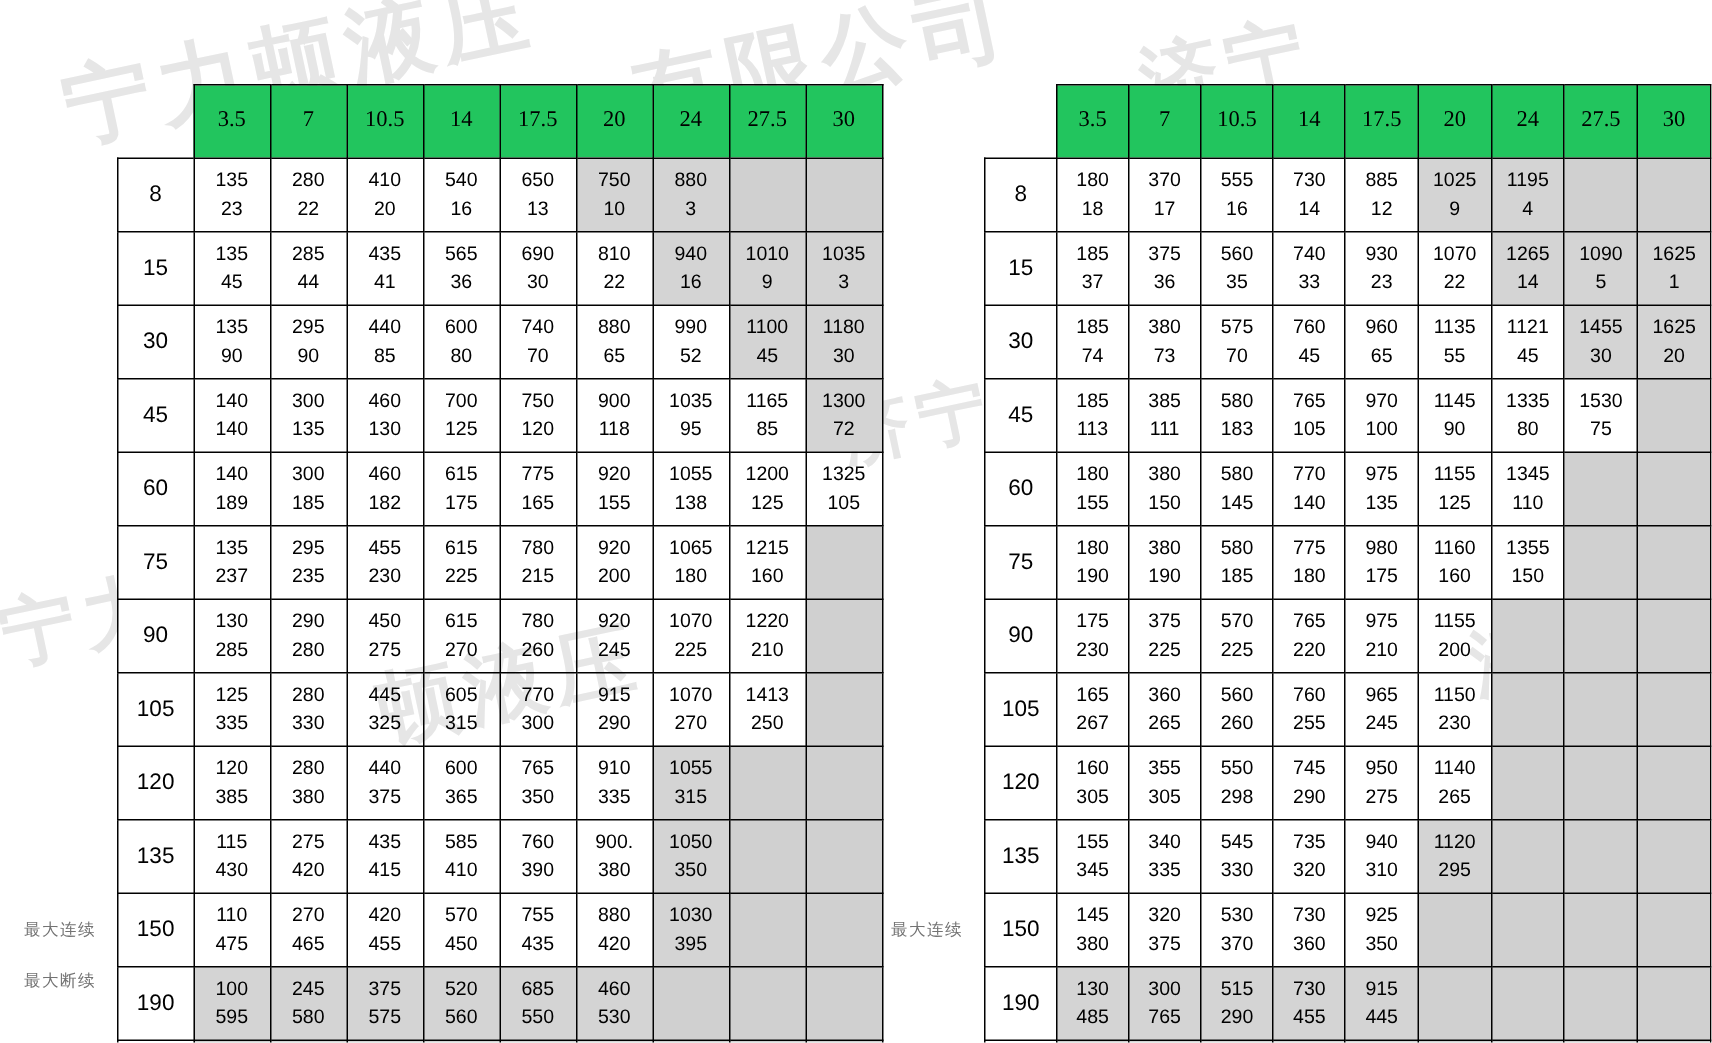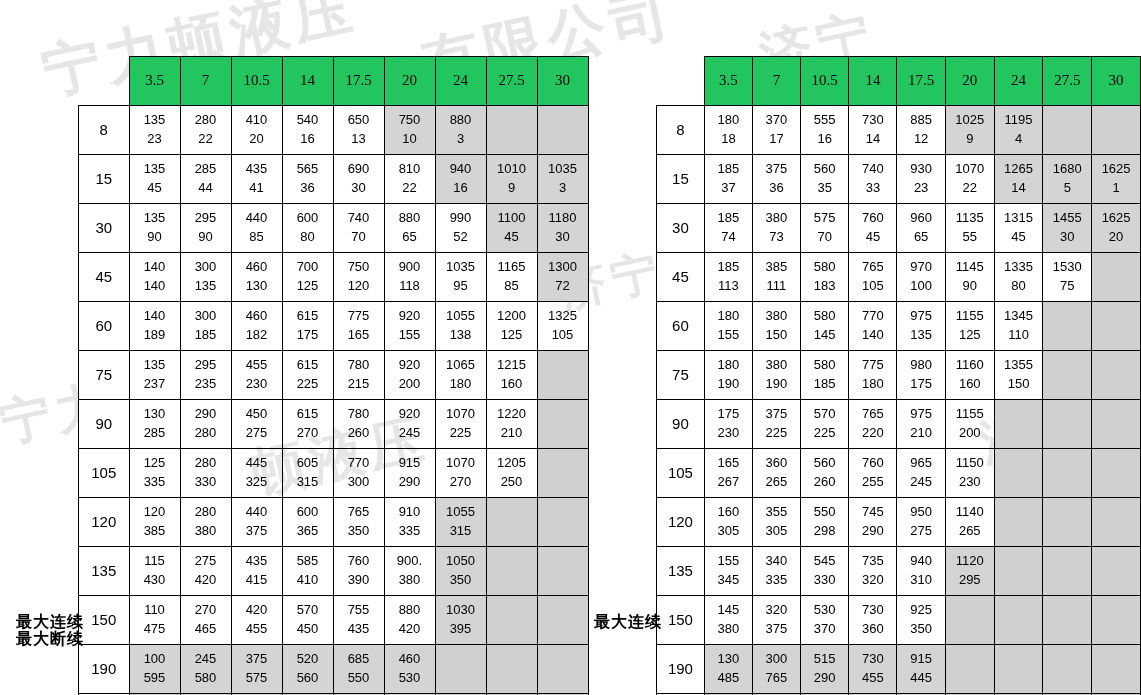--- a/index.html
+++ b/index.html
@@ -625,7 +625,7 @@
             <span class="cellv bot">14</span>
           </td>
           <td class="shade1">
-            <span class="cellv top">1680</span>
+            <span class="cellv top">1090</span>
             <span class="cellv bot">5</span>
           </td>
           <td class="shade1">

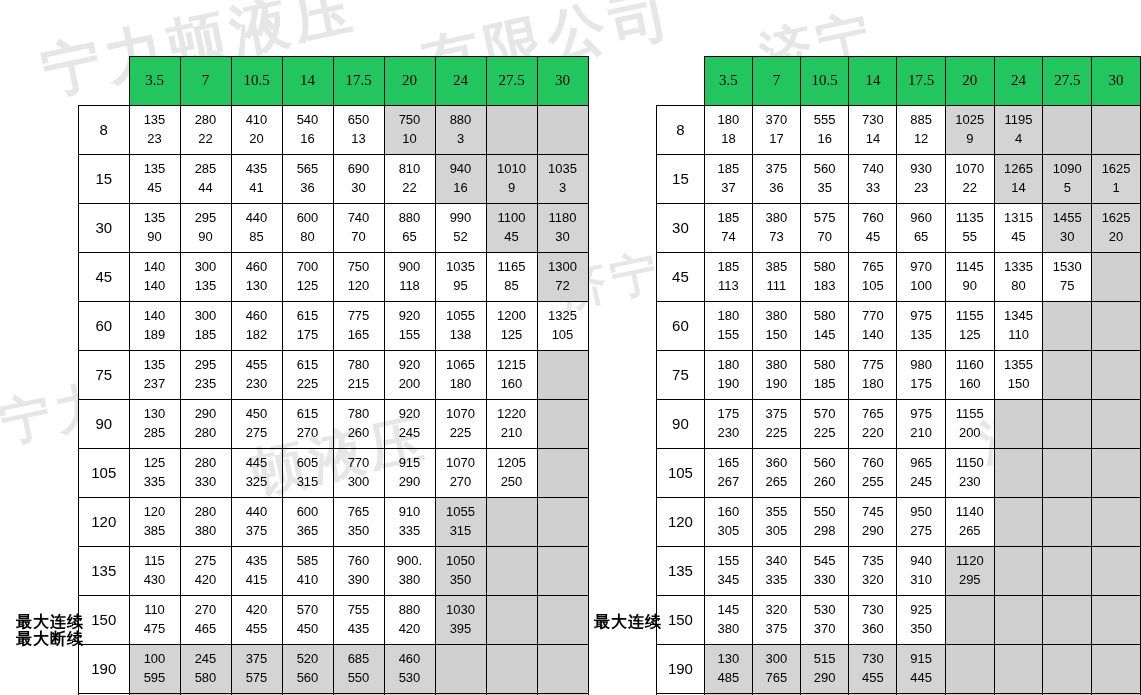--- a/index.html
+++ b/index.html
@@ -660,7 +660,7 @@
             <span class="cellv bot">55</span>
           </td>
           <td class="">
-            <span class="cellv top">1315</span>
+            <span class="cellv top">1121</span>
             <span class="cellv bot">45</span>
           </td>
           <td class="shade1">

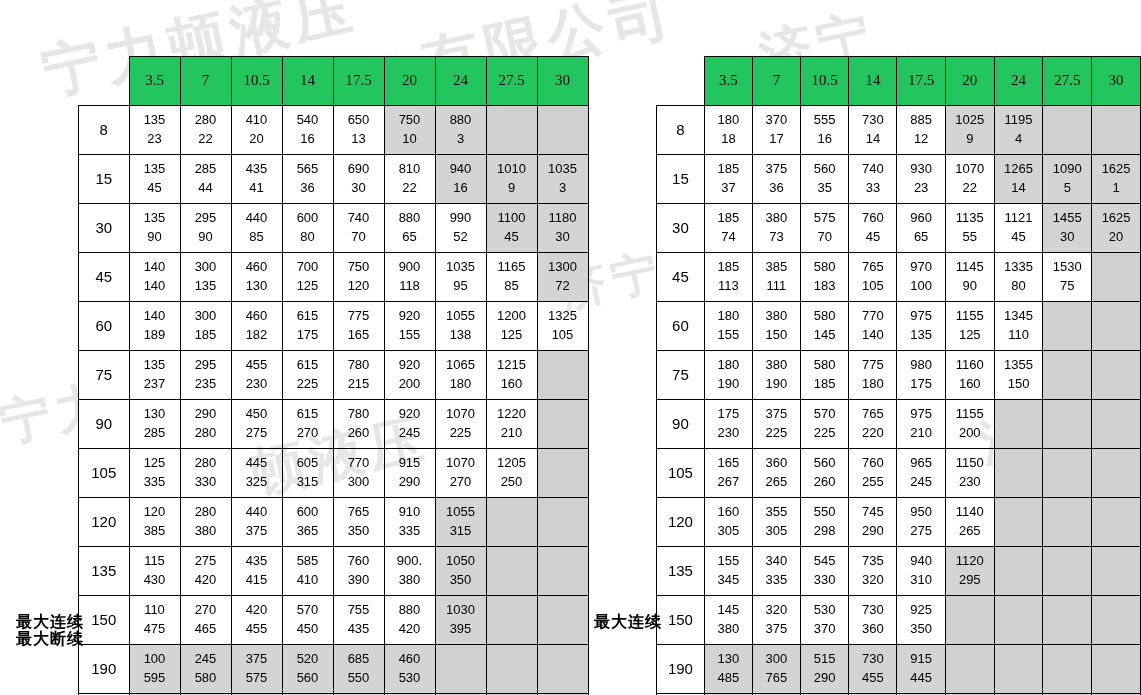--- a/index.html
+++ b/index.html
@@ -399,7 +399,7 @@
             <span class="cellv bot">270</span>
           </td>
           <td class="">
-            <span class="cellv top">1205</span>
+            <span class="cellv top">1413</span>
             <span class="cellv bot">250</span>
           </td>
           <td class="empty"></td>

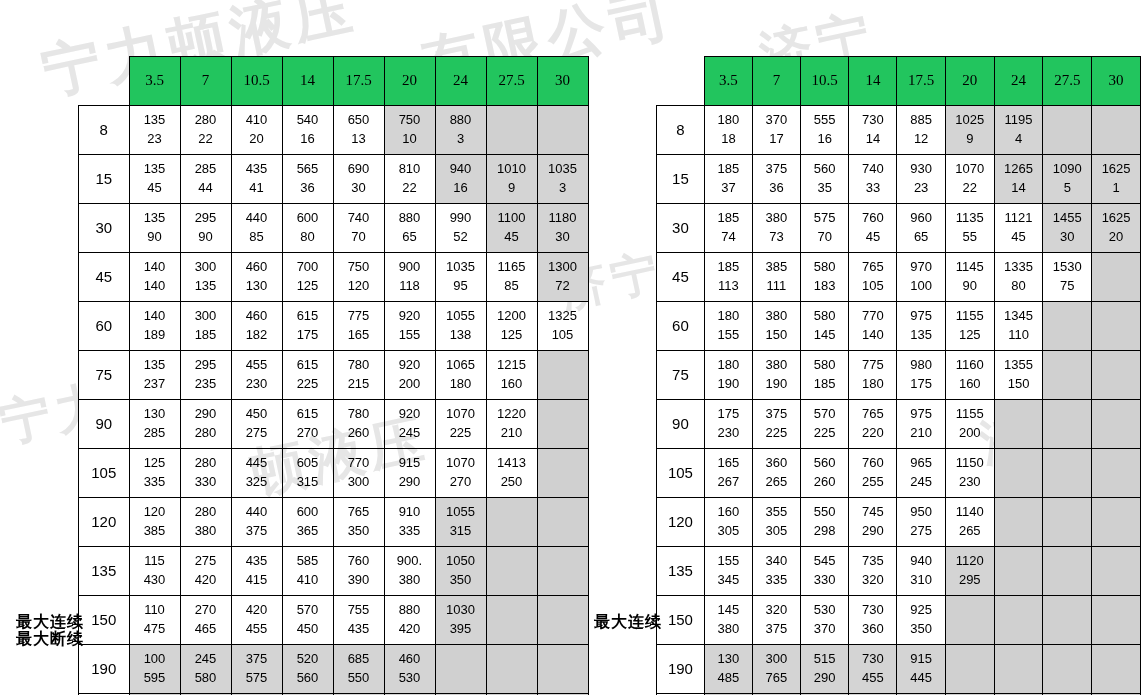--- a/index.html
+++ b/index.html
@@ -68,12 +68,11 @@
   .cellv.bot{margin-bottom:1px;}
   .sidelabel{
     position:absolute;
-    font-size:16px;
-    color:#000000;
+    font-size:11px;
+    color:#737373;
     font-family:"DejaVu Sans","Liberation Sans",sans-serif;
     letter-spacing:1px;
     white-space:nowrap;
-    font-weight:bold;
   }
   
   #table-left{left:78px;top:56px;}

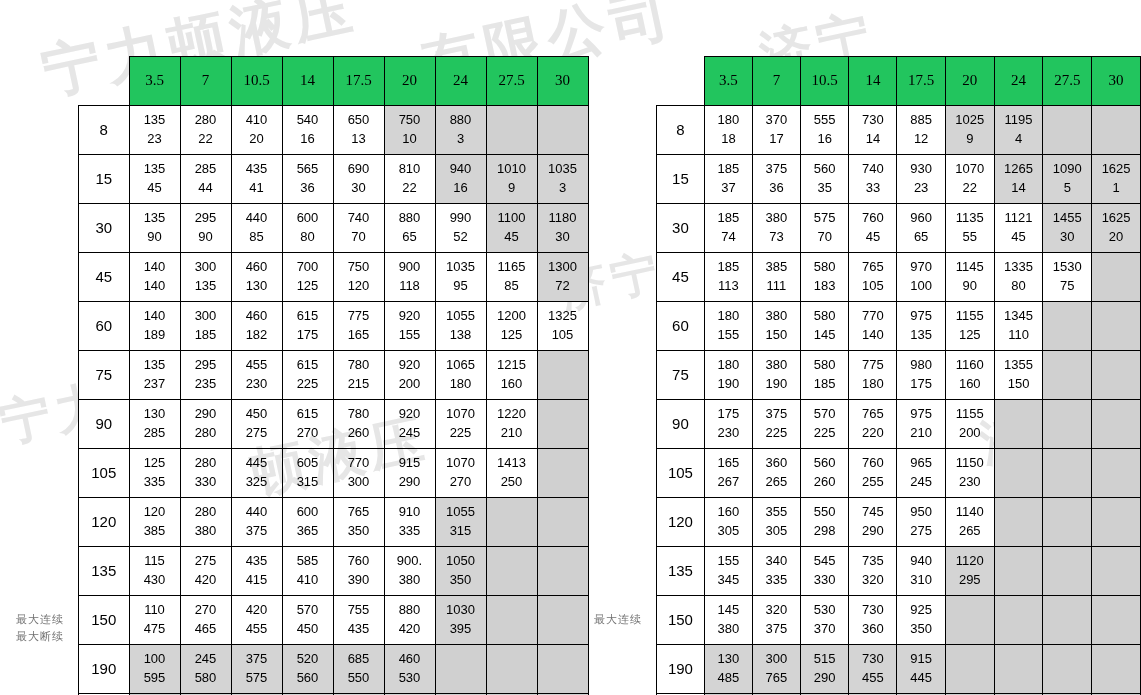--- a/index.html
+++ b/index.html
@@ -963,7 +963,7 @@
     </table>
   <div id="sidelabels">
       <div class="sidelabel" style="top: 611.5px; left: 16px;">最大连续</div>
-      <div class="sidelabel" style="top: 629px; left: 16px;">最大断续</div>
+      <div class="sidelabel" style="top: 646px; left: 16px;">最大断续</div>
       <div class="sidelabel" style="top: 611.5px; left: 594px;">最大连续</div>
     </div>
 </div>

